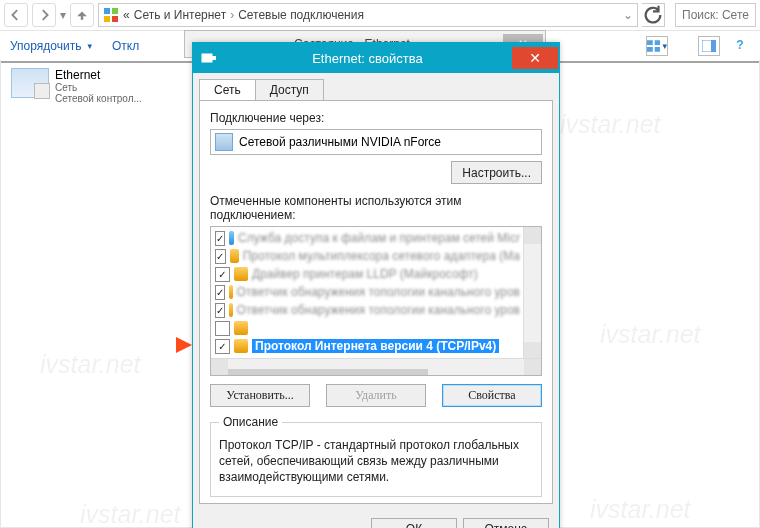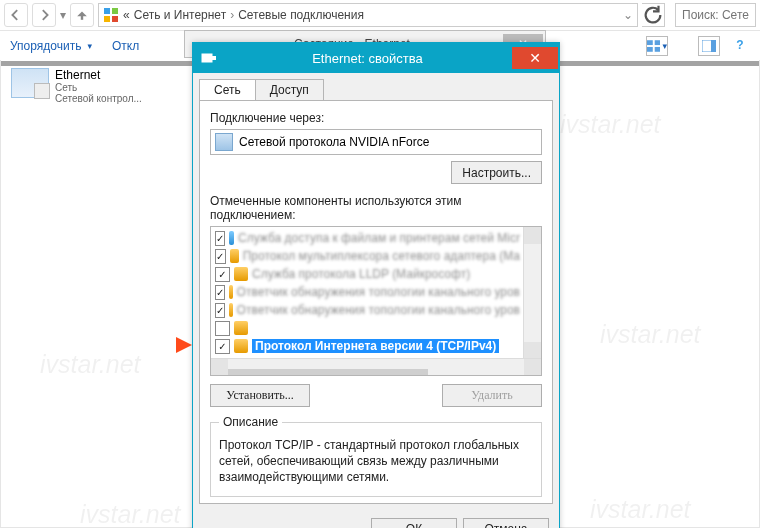--- a/index.html
+++ b/index.html
@@ -79,7 +79,7 @@
     padding: 0 10px;
     gap: 20px;
     color: #1a5fb4;
-    border-bottom: 5px solid #a3a3a3;
+    border-bottom: 2px solid #a3a3a3;
     position: relative;
   }
   .explorer-toolbar .item {

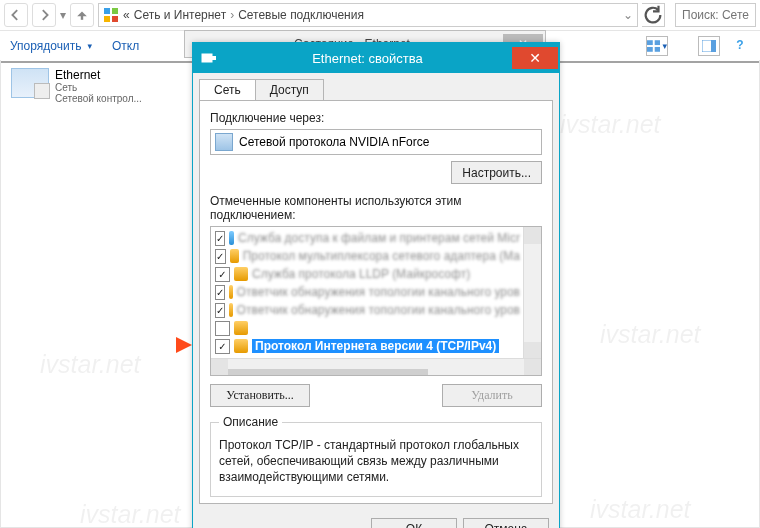--- a/index.html
+++ b/index.html
@@ -452,7 +452,7 @@
     <div class="lbl">Подключение через:</div>
     <div class="adapter-box">
       <span class="adapter-icon"></span>
-      <span>Сетевой протокола NVIDIA nForce</span>
+      <span>Сетевой различными NVIDIA nForce</span>
     </div>
     <div class="btn-row-right">
       <button class="win-btn">Настроить...</button>

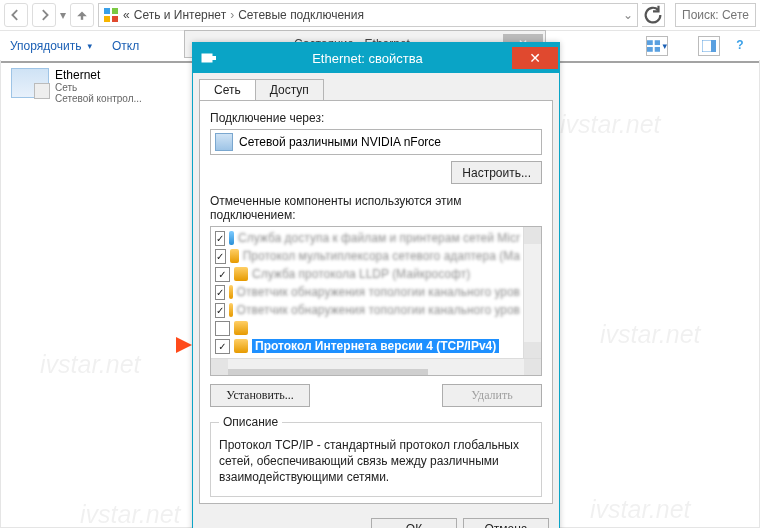--- a/index.html
+++ b/index.html
@@ -474,7 +474,7 @@
           <li>
             <span class="chk">✓</span>
             <span class="comp-icon service"></span>
-            <span class="txt blur">Служба протокола LLDP (Майкрософт)</span>
+            <span class="txt blur">Драйвер принтерам LLDP (Майкрософт)</span>
           </li>
           <li>
             <span class="chk">✓</span>

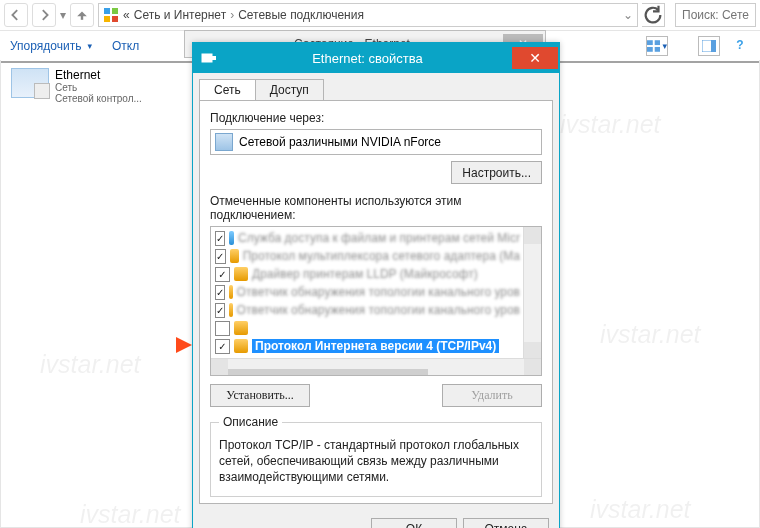--- a/index.html
+++ b/index.html
@@ -509,6 +509,7 @@
     <div class="btn-row3">
       <button class="win-btn">Установить...</button>
       <button class="win-btn" disabled="">Удалить</button>
+      <button class="win-btn default">Свойства</button>
     </div>
 
     <fieldset class="desc">

